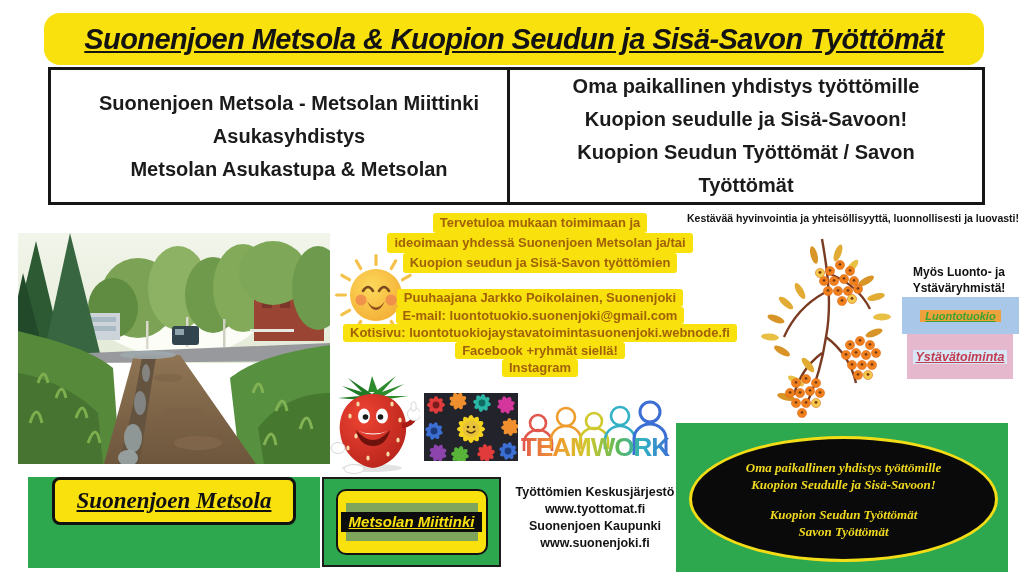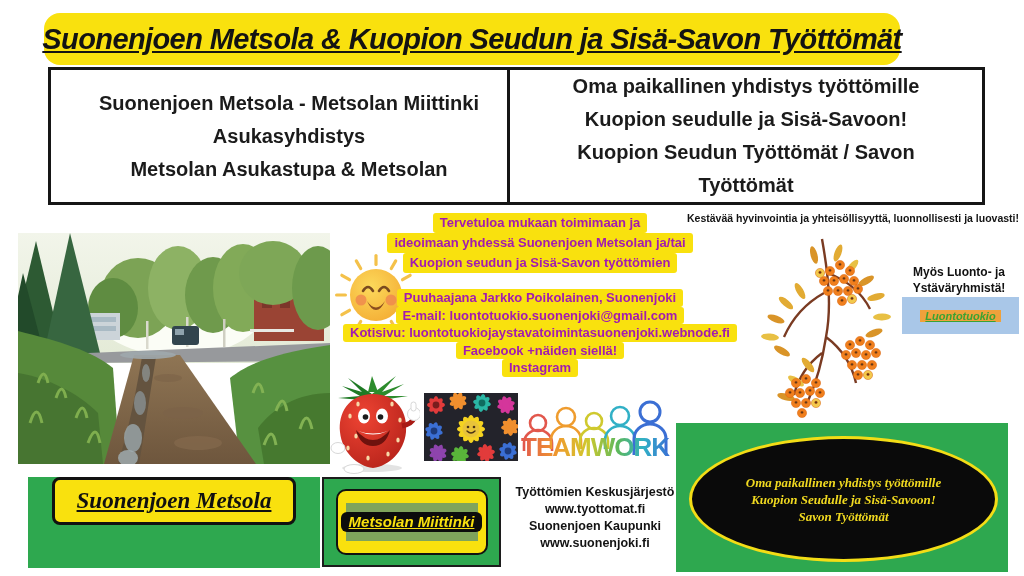--- a/index.html
+++ b/index.html
@@ -11,7 +11,7 @@
 
   
   .title-banner {
-    left:44px; top:13px; width:856px; height:52px; background:#F9E10E;
+    left:44px; top:13px; width:940px; height:52px; background:#F9E10E;
     border-radius:16px; display:flex; align-items:center; justify-content:center;
   }
   .title-banner span {

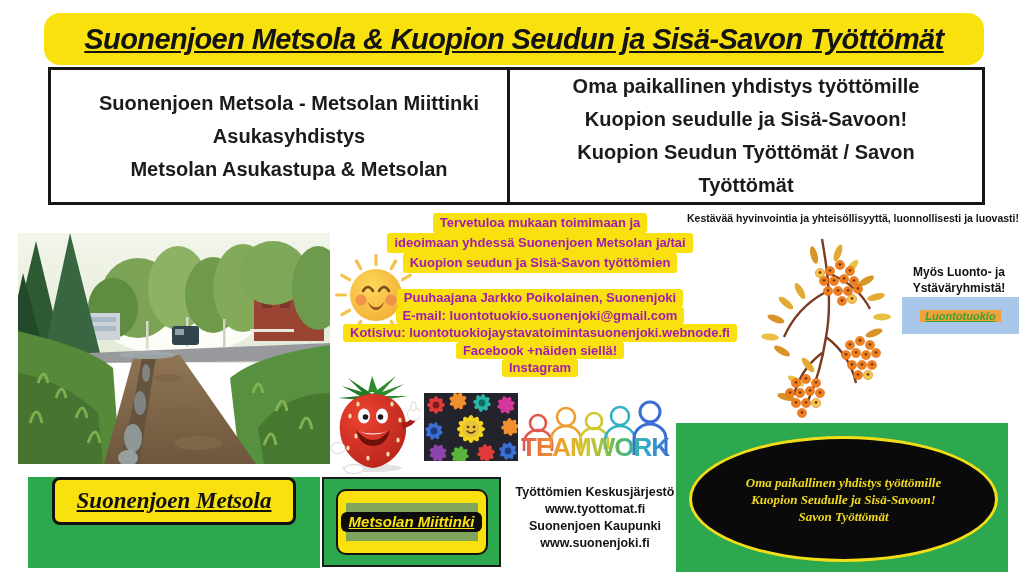--- a/index.html
+++ b/index.html
@@ -36,7 +36,7 @@
   .hl-block { display:flex; flex-direction:column; align-items:center; }
   .hl-block span {
     background:#F9E10E; font-weight:bold; font-size:13px; padding:0 7px;
-    border-radius:3px; white-space:nowrap; color:#a21caf;
+    border-radius:3px; white-space:nowrap; color:#a16207;
   }
   #welcome-block { left:330px; top:213px; width:420px; }
   #welcome-block span { line-height:20px; }

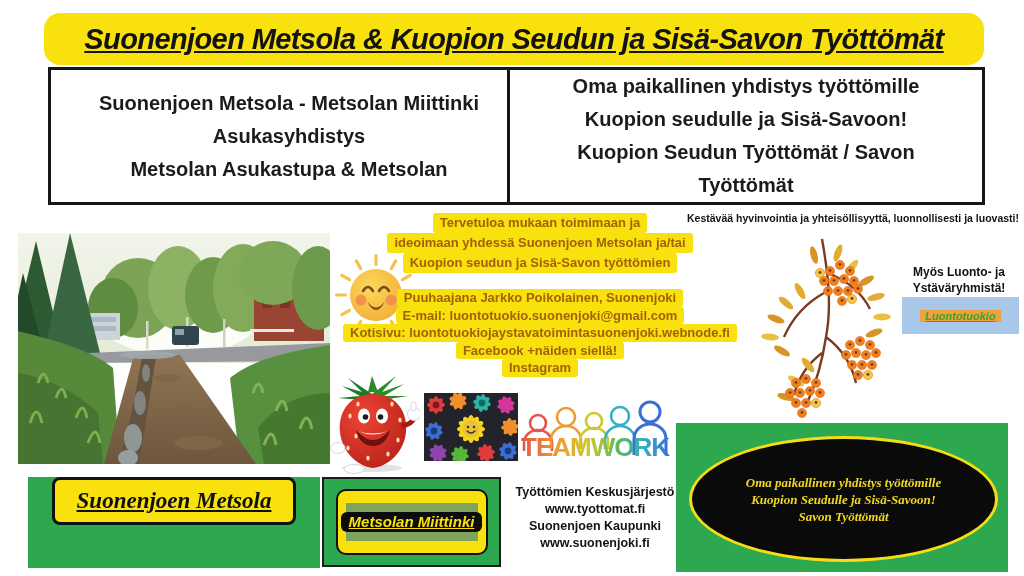--- a/index.html
+++ b/index.html
@@ -221,7 +221,7 @@
     <span>Puuhaajana Jarkko Poikolainen, Suonenjoki</span>
     <span>E-mail: luontotuokio.suonenjoki@gmail.com</span>
     <span>Kotisivu: luontotuokiojaystavatoimintasuonenjoki.webnode.fi</span>
-    <span>Facebook +näiden siellä!</span>
+    <span>Facebook +ryhmät siellä!</span>
     <span>Instagram</span>
   </div>
 

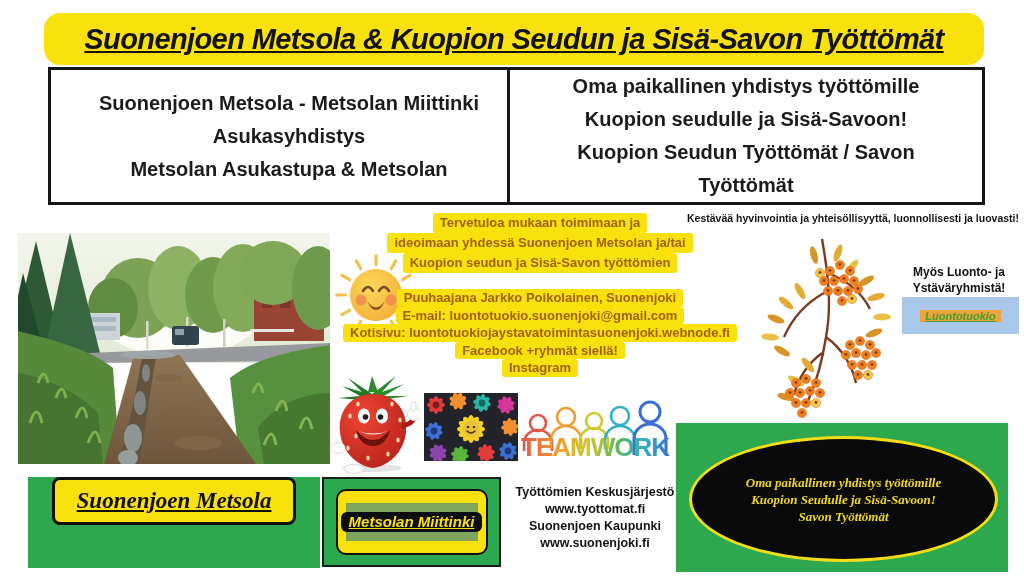--- a/index.html
+++ b/index.html
@@ -308,6 +308,9 @@
   <div class="abs" id="nature-box">
     <span>Luontotuokio</span>
   </div>
+  <div class="abs" id="friend-box">
+    <span>Ystävätoiminta</span>
+  </div>
 
   <svg class="abs" style="left:328px; top:374px;" width="92" height="100" viewBox="0 0 92 100">
     <defs>

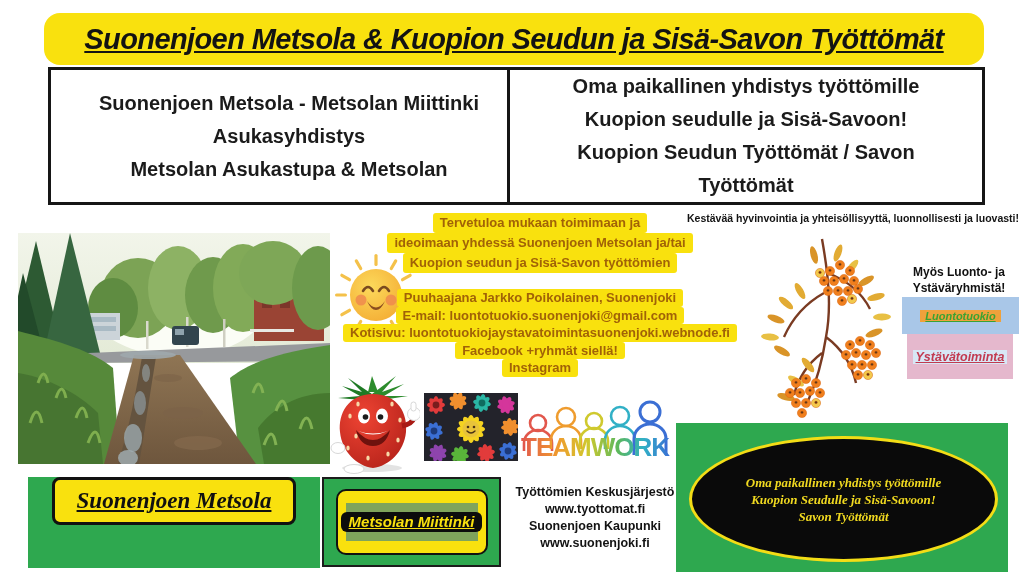--- a/index.html
+++ b/index.html
@@ -70,7 +70,7 @@
     width:148px; height:62px; display:flex; align-items:center; justify-content:center; }
   #banner-miittinki .olive { background:#7FA45C; width:132px; height:38px;
     display:flex; align-items:center; justify-content:center; }
-  #banner-miittinki .black { background:#0c0c0c; padding:1px 8px;border-radius:6px; }
+  #banner-miittinki .black { background:#0c0c0c; padding:1px 8px; }
   #banner-miittinki .black span { color:#F9E10E; font-weight:bold; font-style:italic;
     font-size:15px; text-decoration:underline; white-space:nowrap; }
 

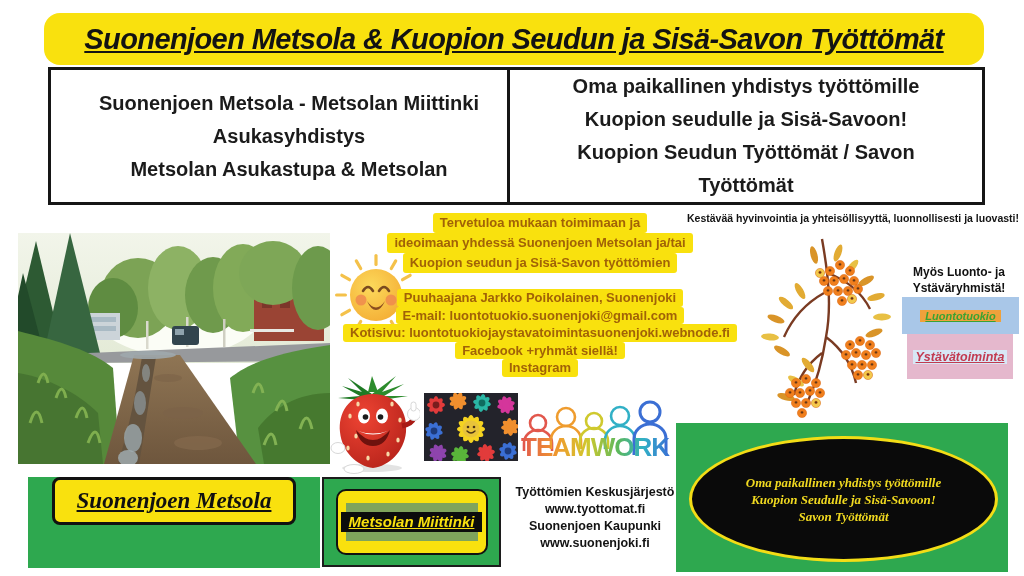--- a/index.html
+++ b/index.html
@@ -462,6 +462,7 @@
     <div class="oval">
       <div>Oma paikallinen yhdistys työttömille</div>
       <div>Kuopion Seudulle ja Sisä-Savoon!</div>
+      <div class="gap">Kuopion Seudun Työttömät</div>
       <div>Savon Työttömät</div>
     </div>
   </div>

